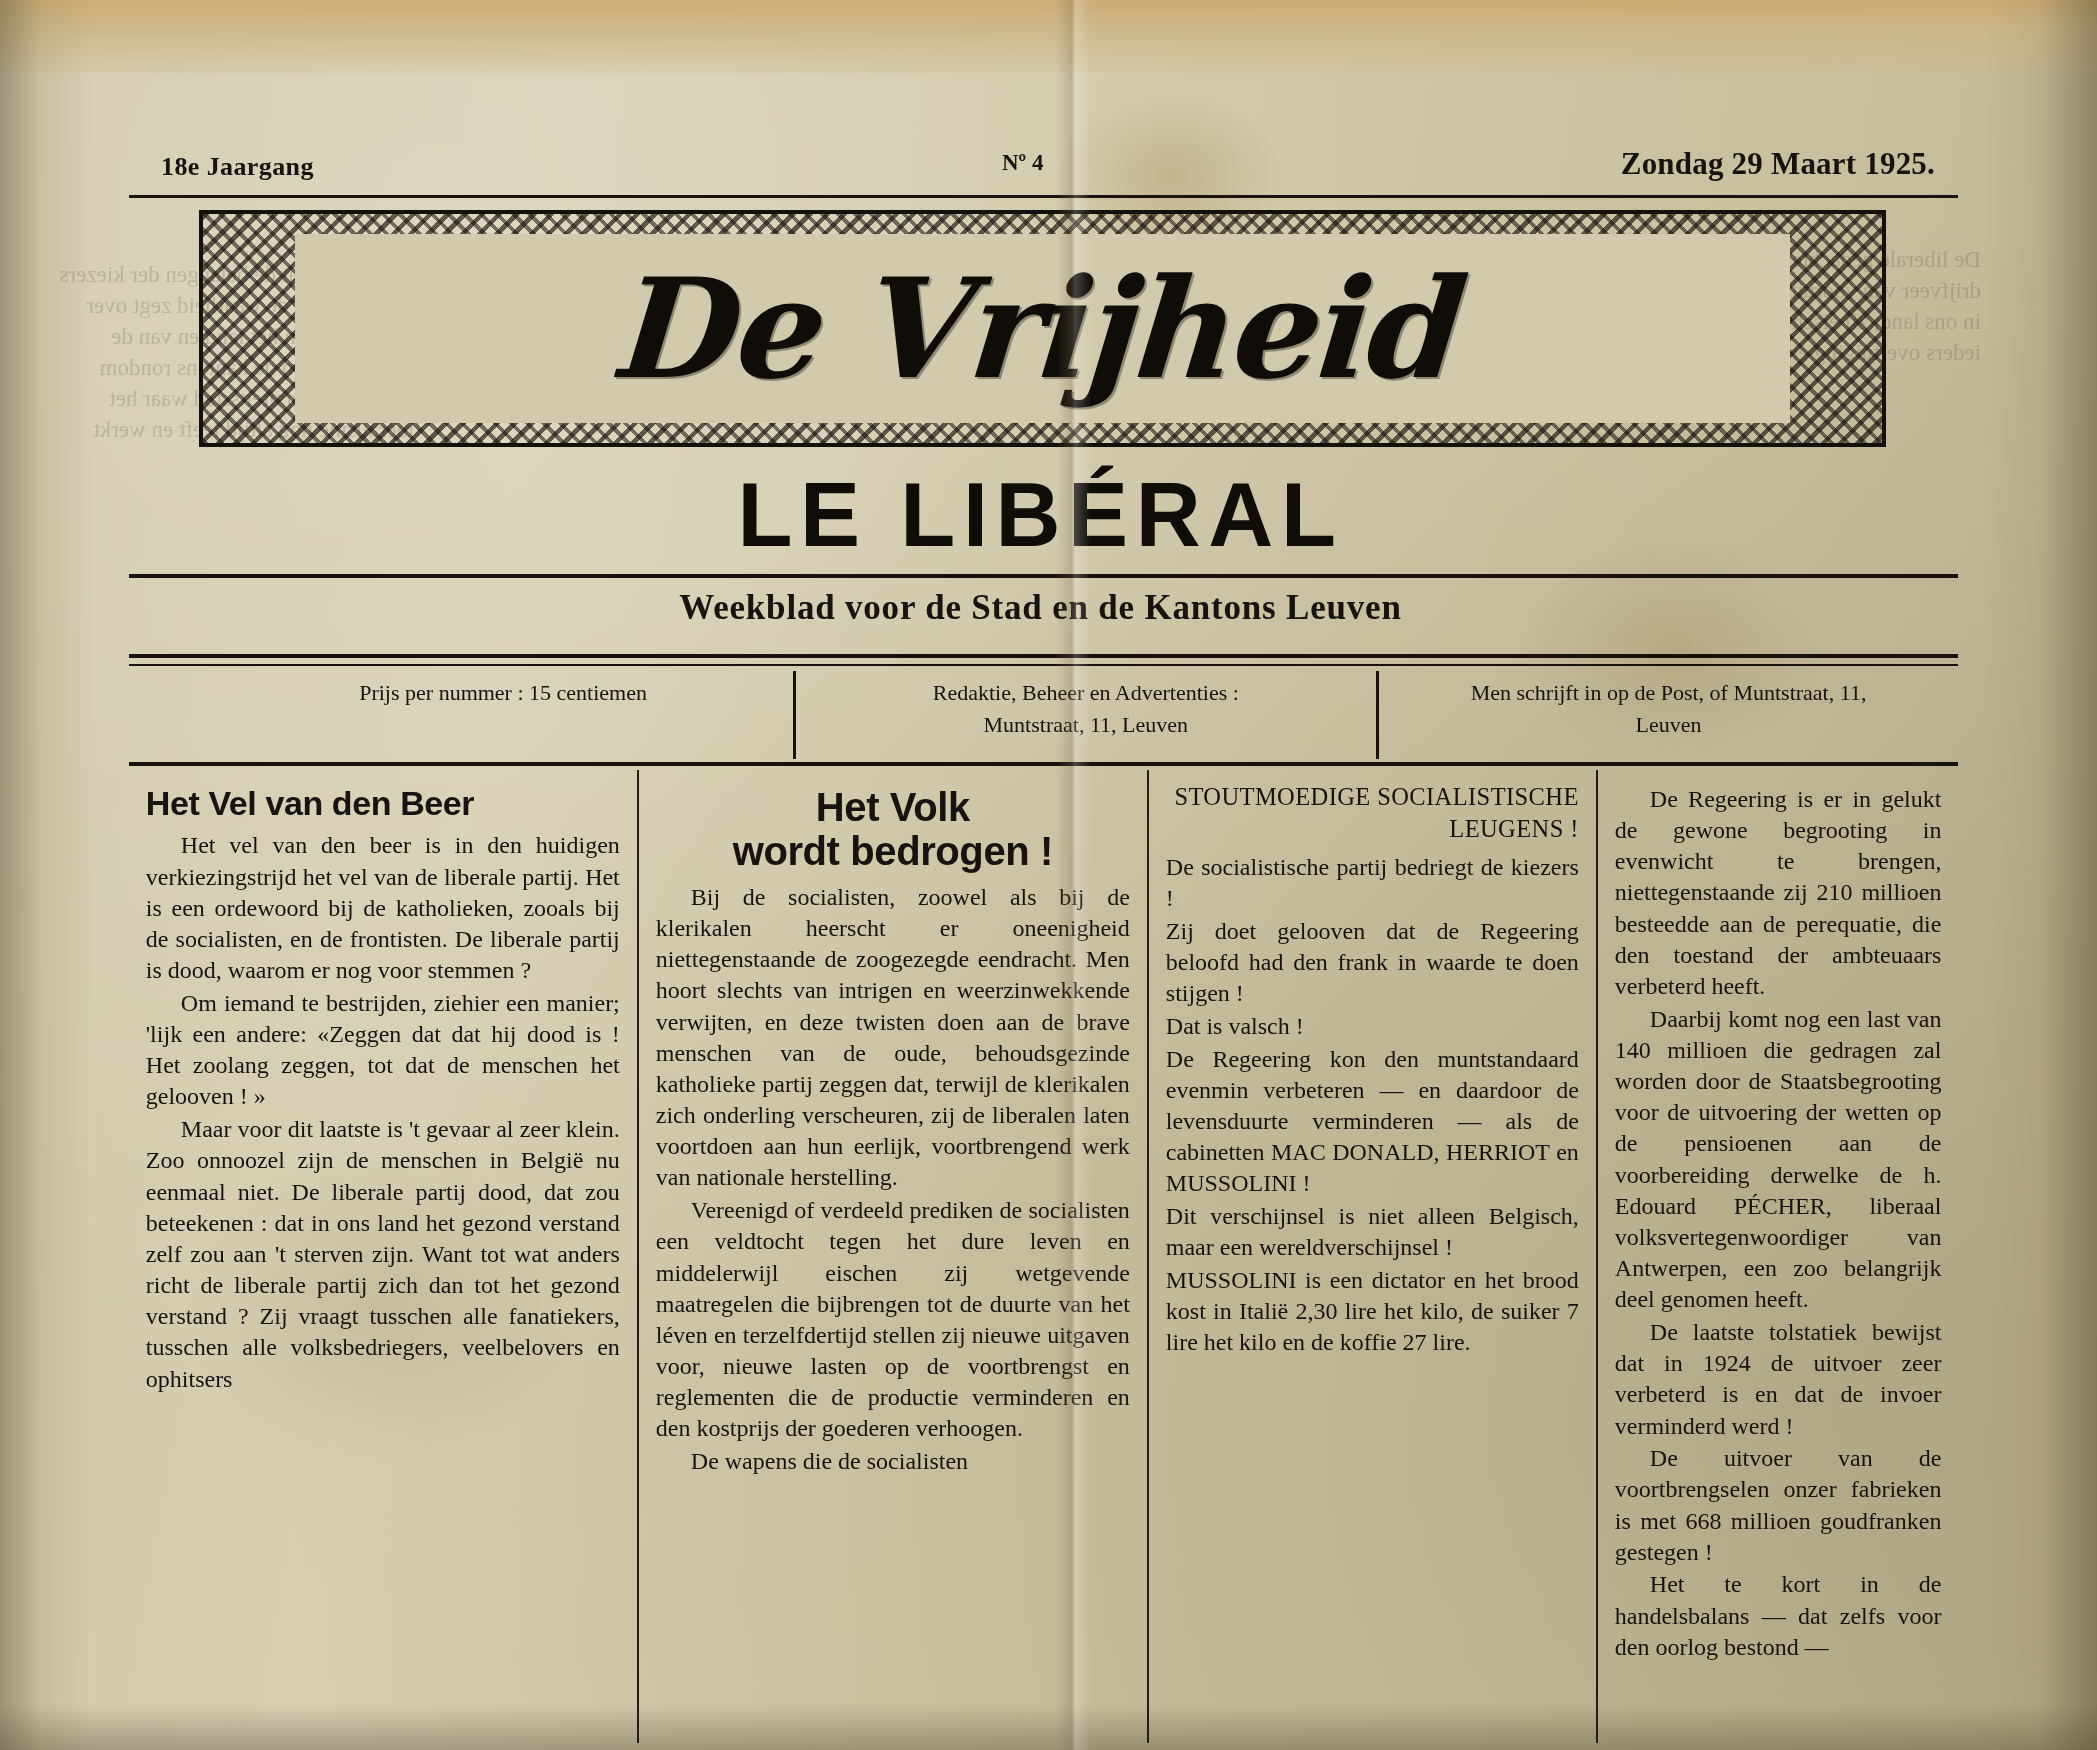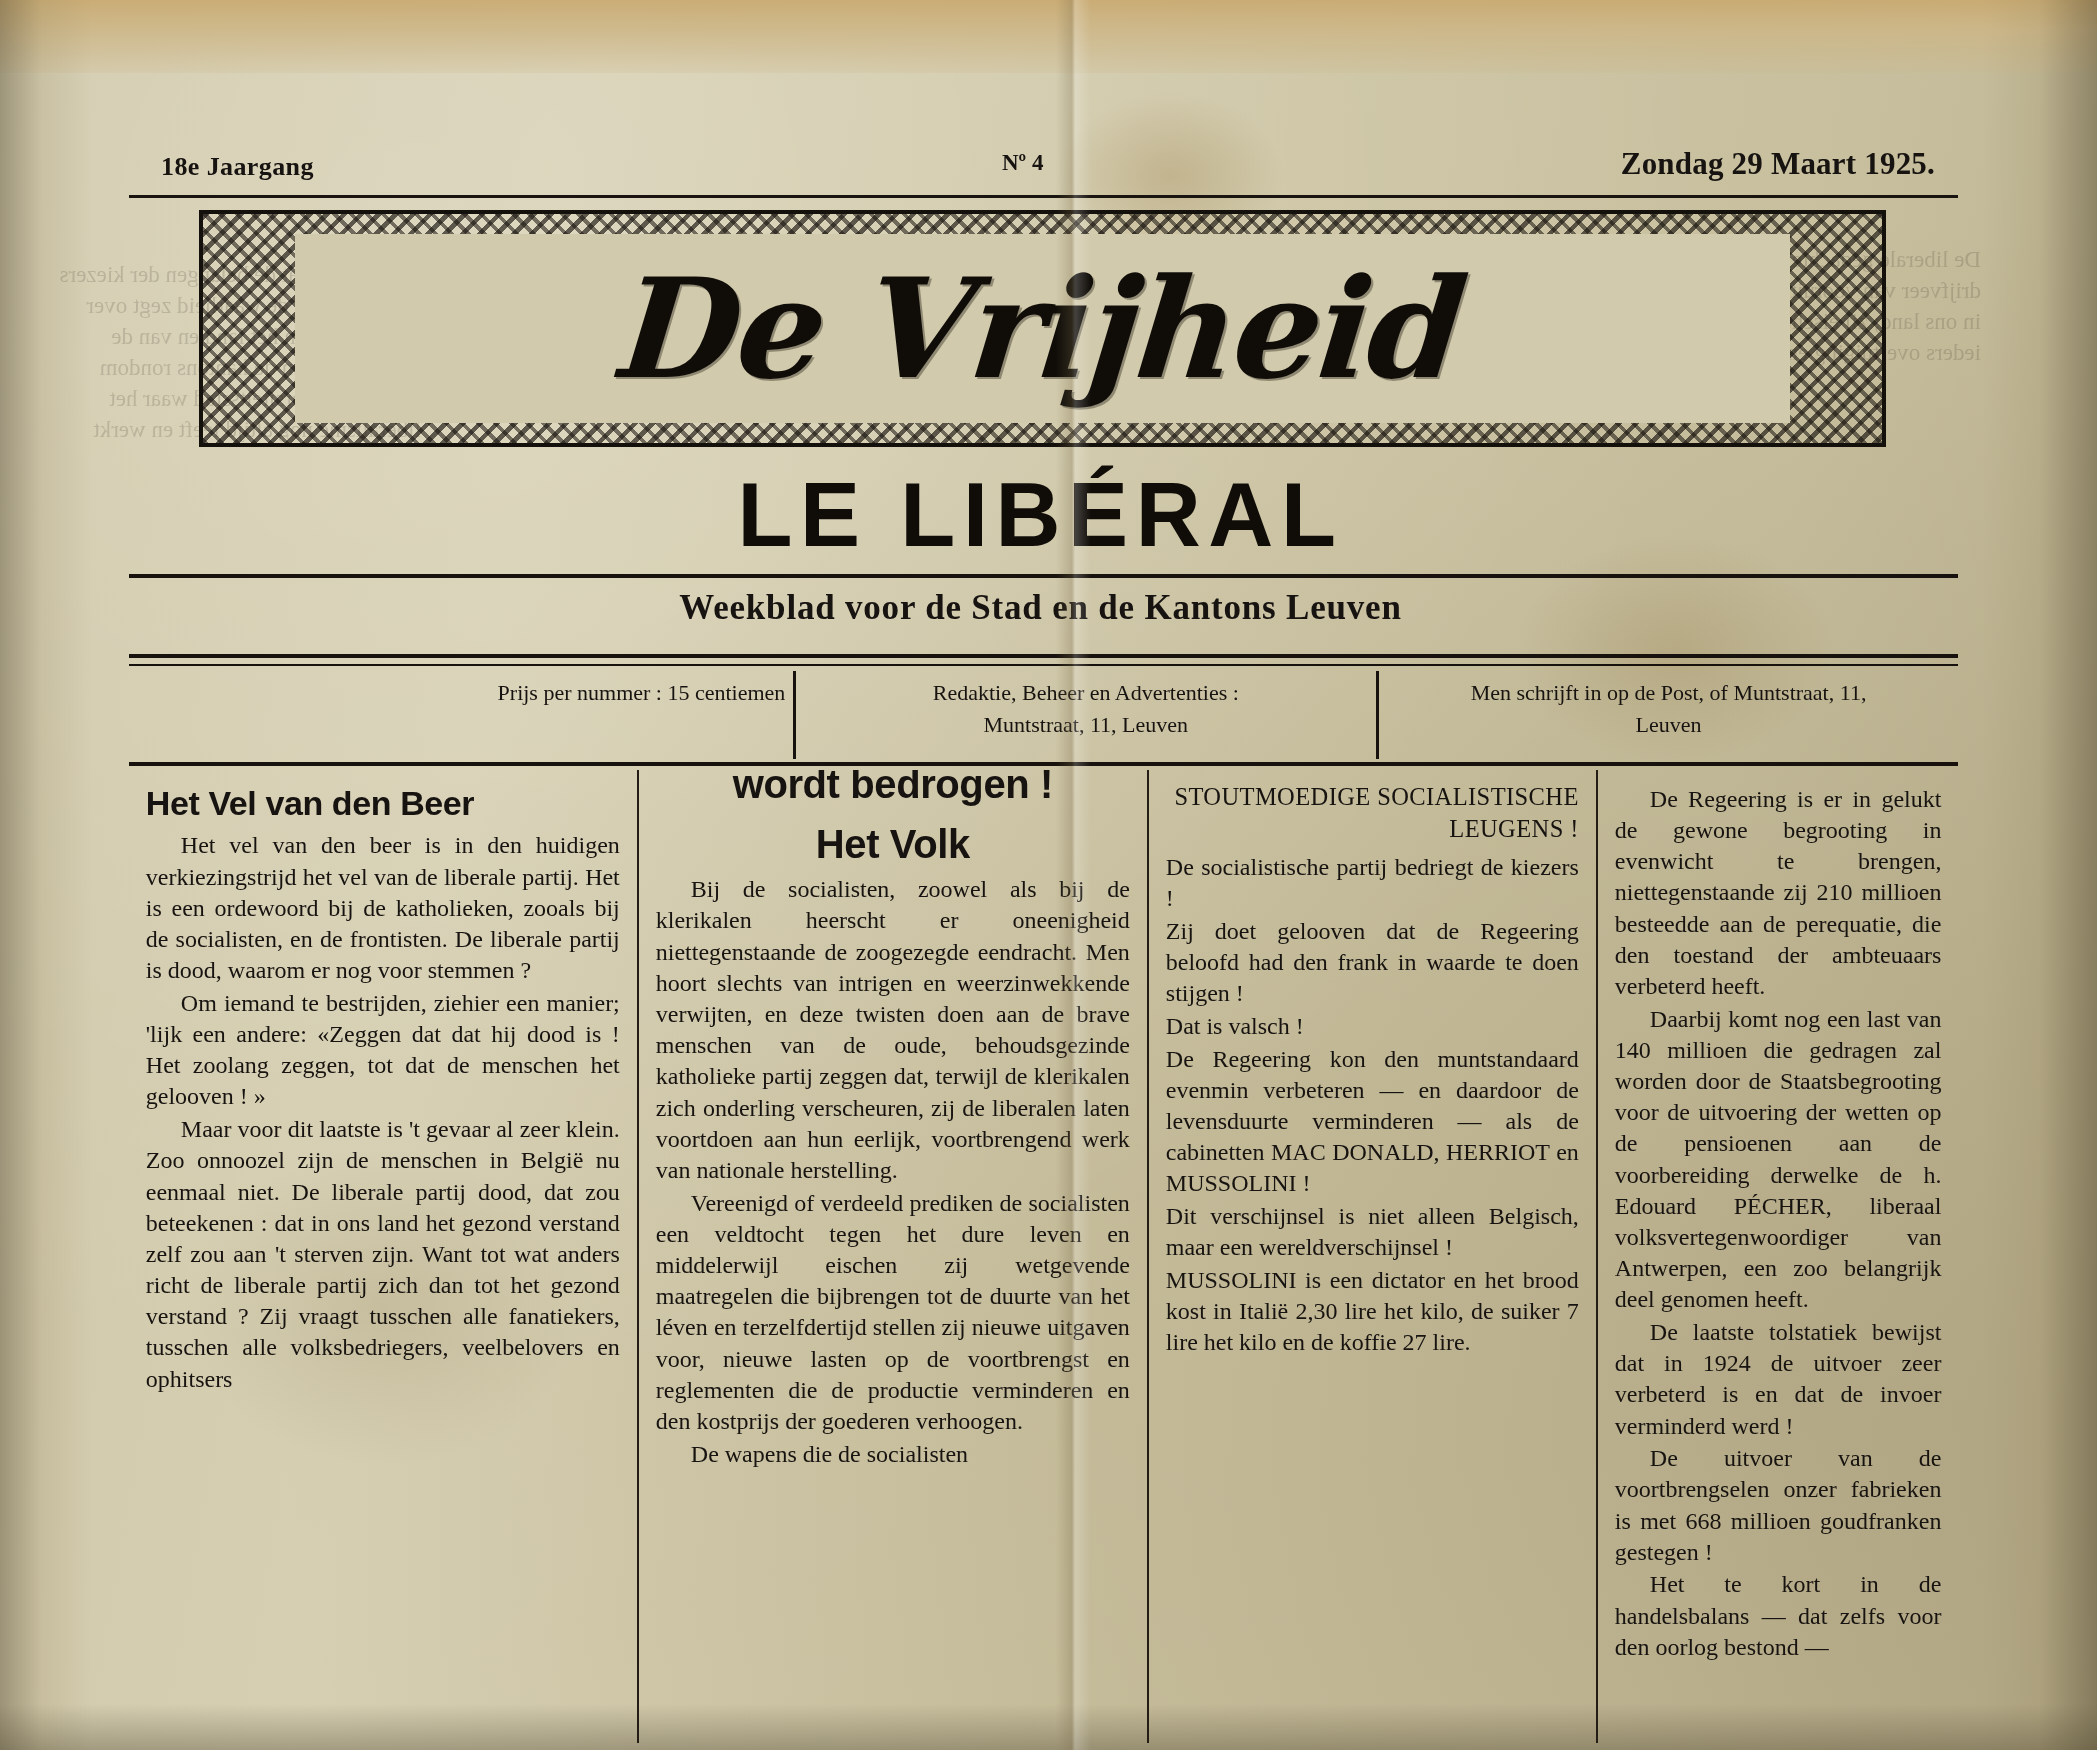--- a/index.html
+++ b/index.html
@@ -202,7 +202,7 @@
     font-size: 22px;
     line-height: 1.45;
   }
-  .infocell.left { text-align: right; padding-left: 92px; }
+  .infocell.left { text-align: center; padding-left: 92px; }
   .vrule {
     width: 0;
     border-left: 3.8px solid #17120d;

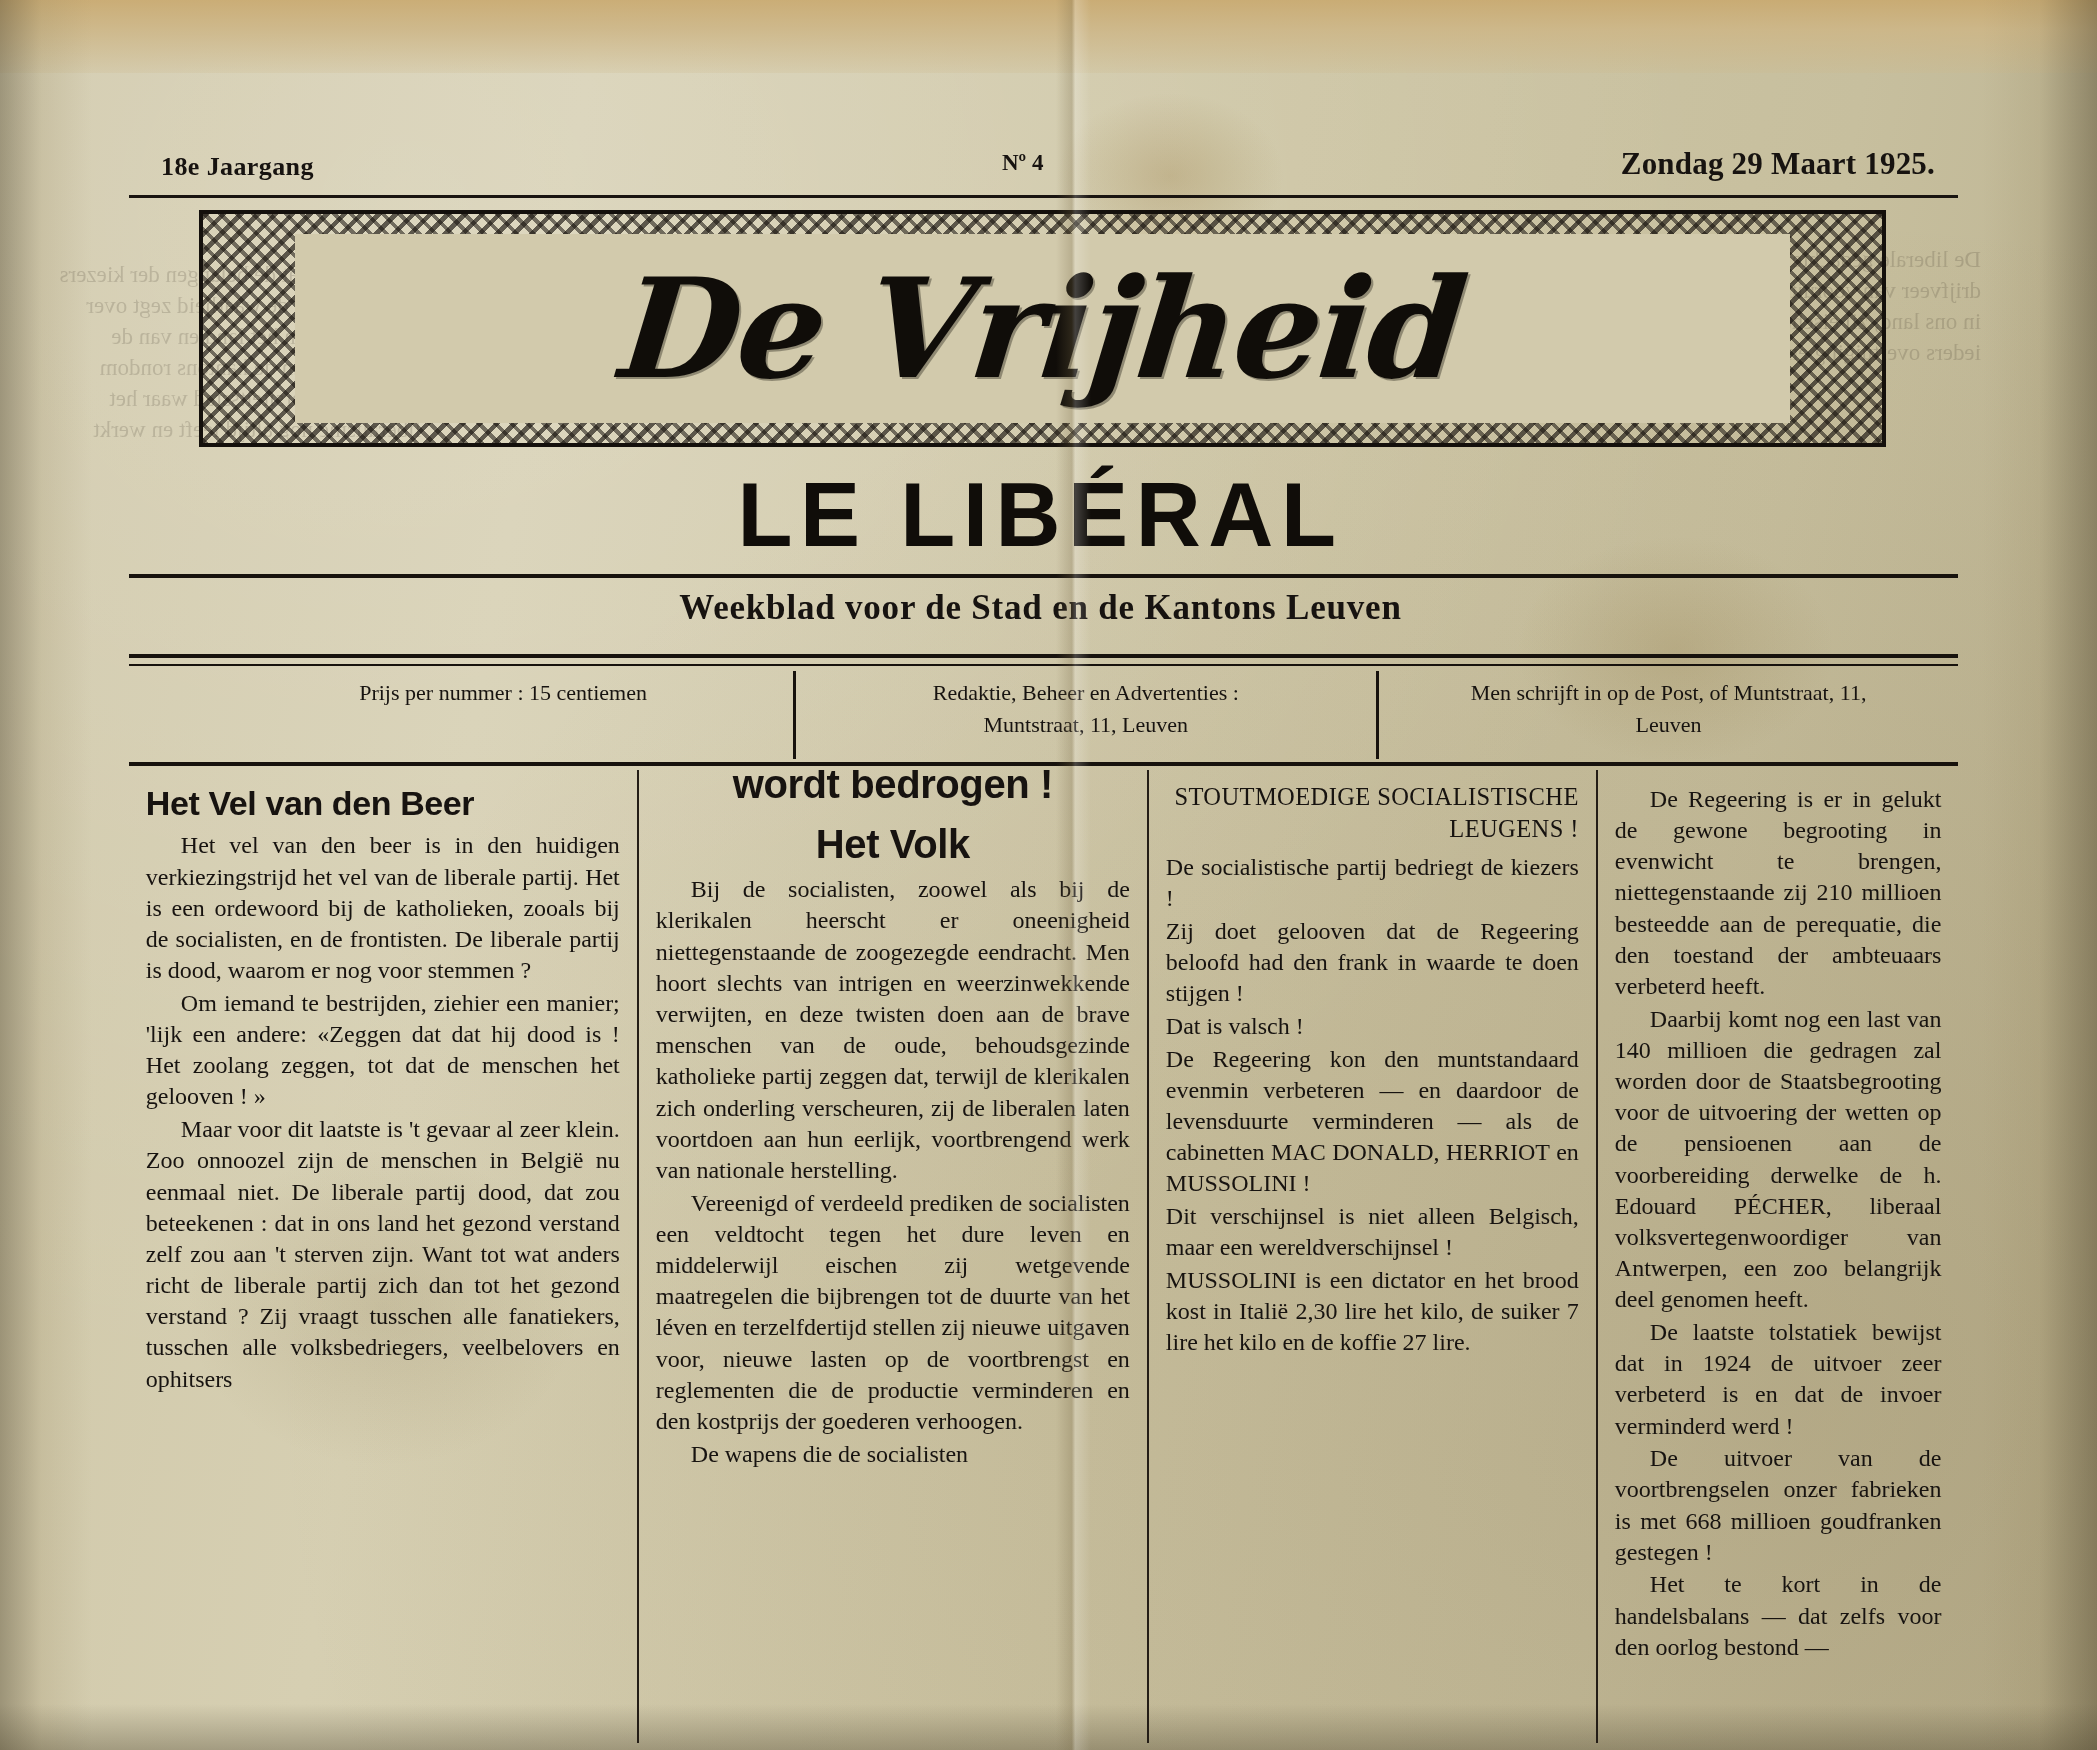--- a/index.html
+++ b/index.html
@@ -353,8 +353,8 @@
       </div>
 
       <div class="col c2">
+        <div class="headline big center">Het Volk</div>
         <div class="headline big center" style="margin-top:-9.2px;">wordt bedrogen !</div>
-        <div class="headline big center">Het Volk</div>
         <p class="body">Bij de socialisten, zoowel als bij de klerikalen heerscht er oneenigheid niettegenstaande de zoogezegde eendracht. Men hoort slechts van intrigen en weerzinwekkende verwijten, en deze twisten doen aan de brave menschen van de oude, behoudsgezinde katholieke partij zeggen dat, terwijl de klerikalen zich onderling verscheuren, zij de liberalen laten voortdoen aan hun eerlijk, voortbrengend werk van nationale herstelling.</p>
         <p class="body">Vereenigd of verdeeld prediken de socialisten een veldtocht tegen het dure leven en middelerwijl eischen zij wetgevende maatregelen die bijbrengen tot de duurte van het léven en terzelfdertijd stellen zij nieuwe uitgaven voor, nieuwe lasten op de voortbrengst en reglementen die de productie verminderen en den kostprijs der goederen verhoogen.</p>
         <p class="body">De wapens die de socialisten</p>

